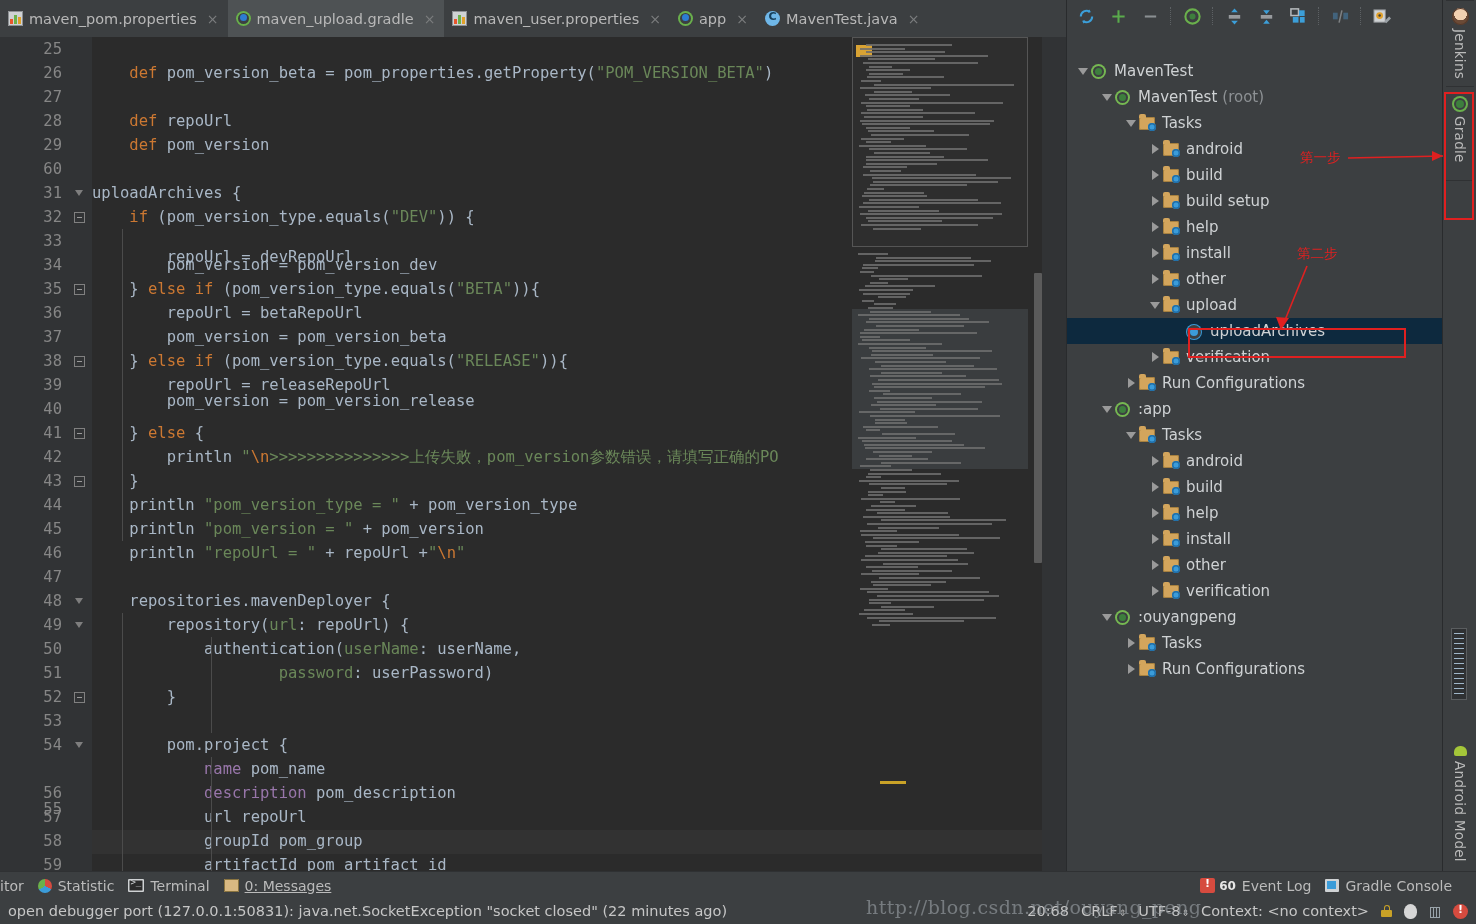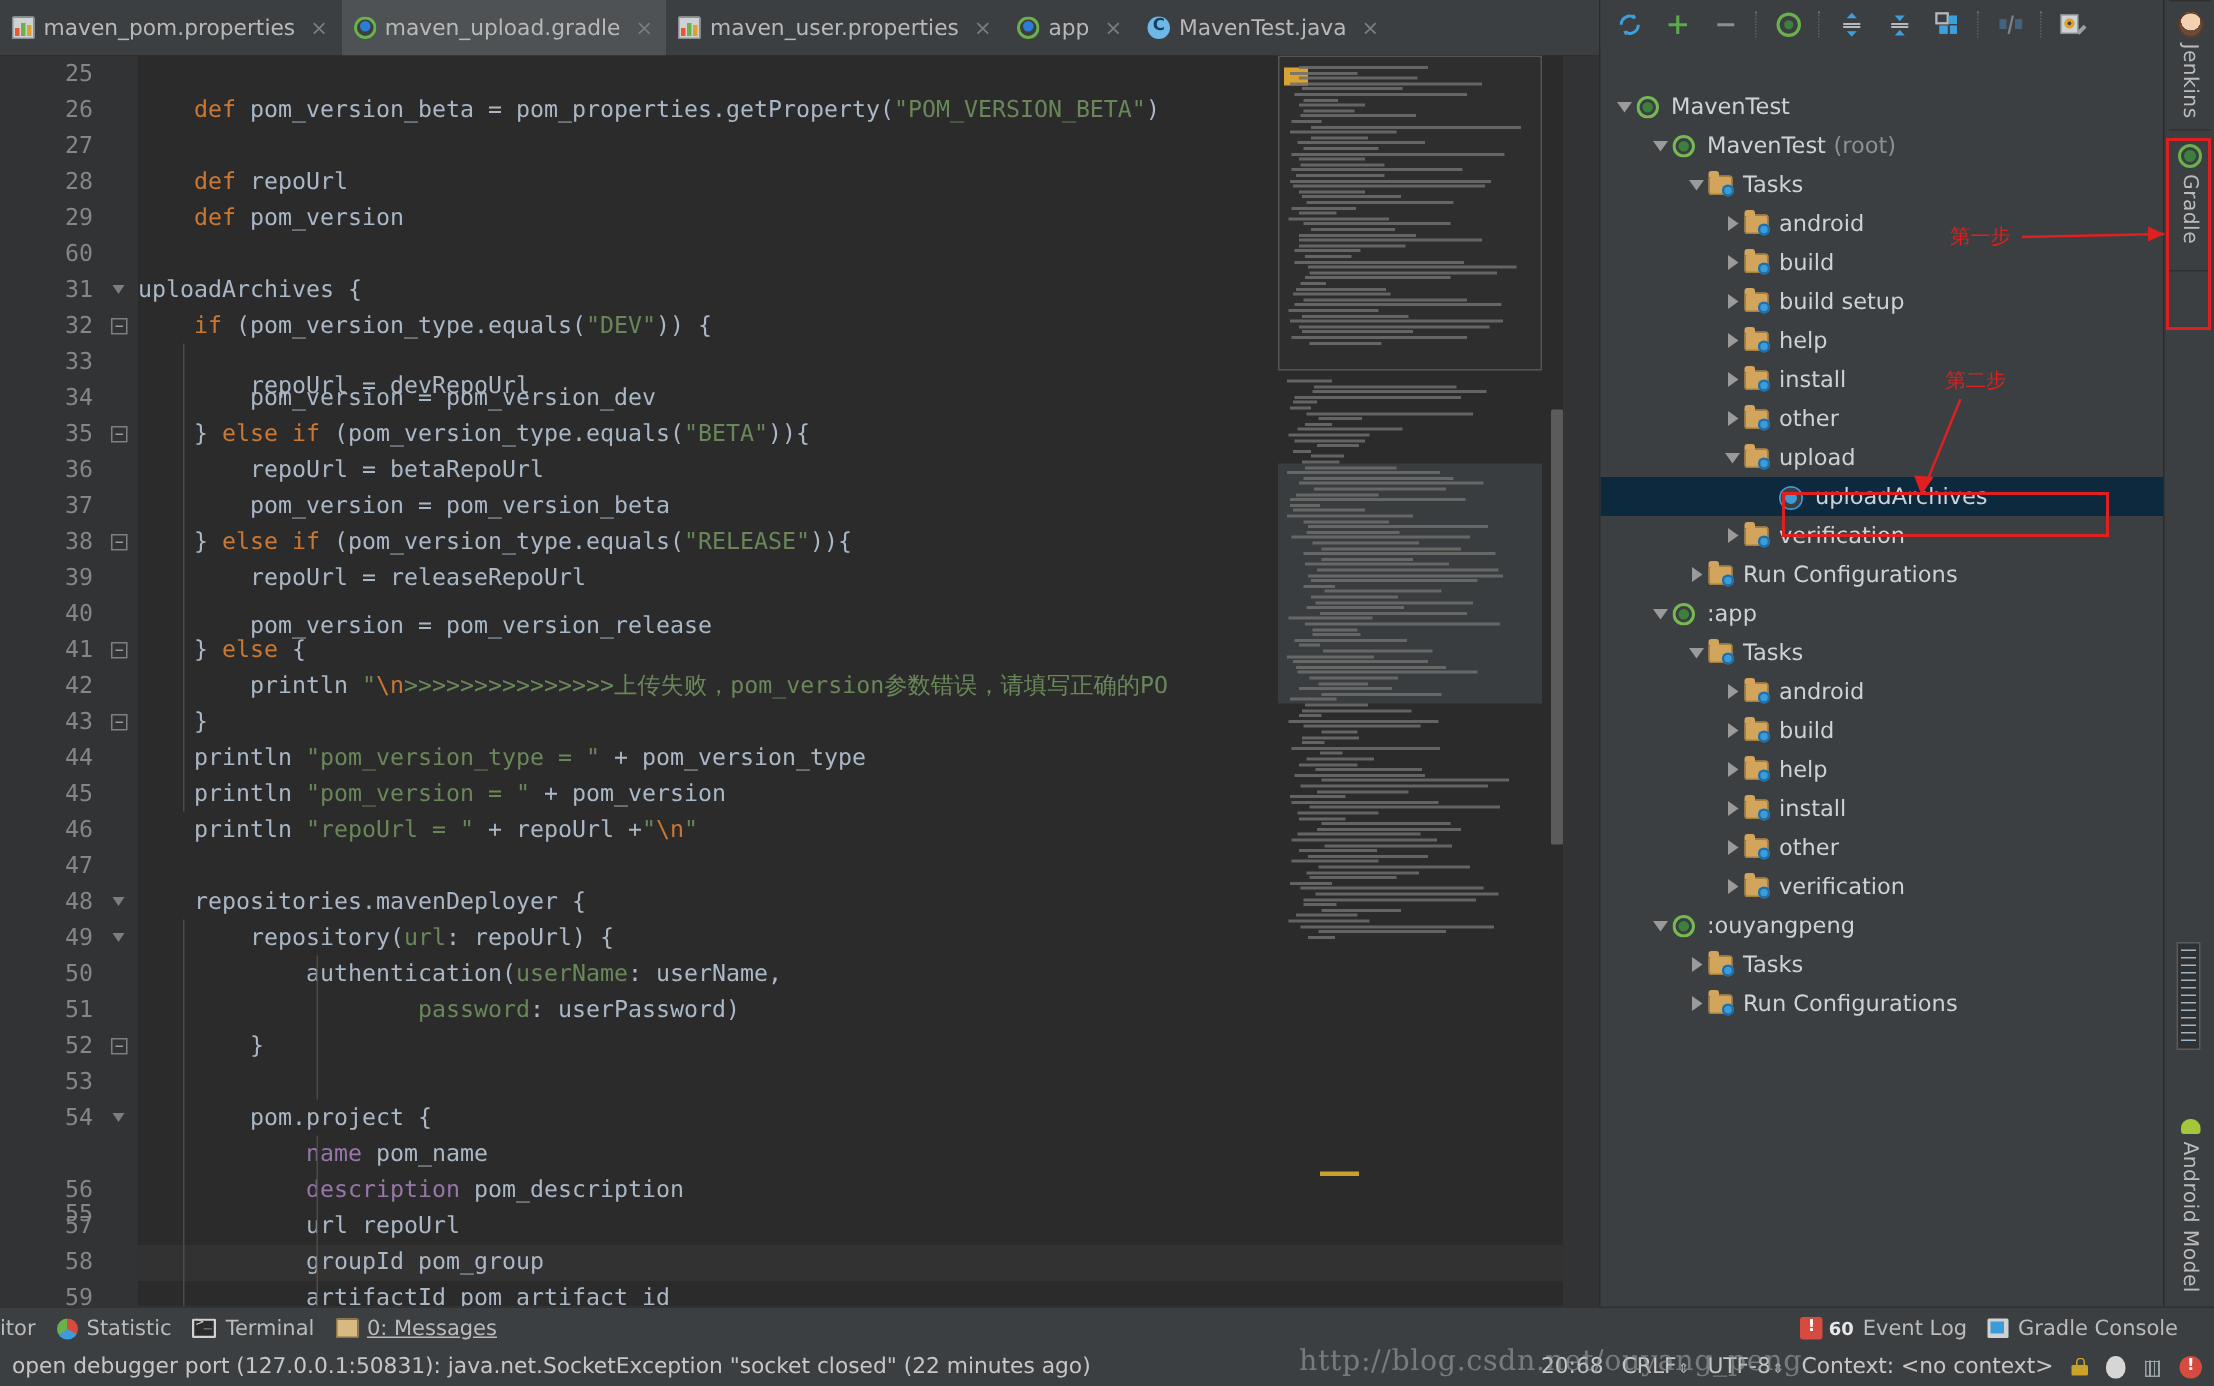--- a/index.html
+++ b/index.html
@@ -266,7 +266,7 @@
         <div class="cl" style="top: 288px;">        pom_version = pom_version_beta</div>
         <div class="cl" style="top: 312px;">    } <span class="kw">else if</span> (pom_version_type.equals(<span class="str">"RELEASE"</span>)){</div>
         <div class="cl" style="top: 336px;">        repoUrl = releaseRepoUrl</div>
-        <div class="cl" style="top: 368px;">        pom_version = pom_version_release</div>
+        <div class="cl" style="top: 352px;">        pom_version = pom_version_release</div>
         <div class="cl" style="top: 384px;">    } <span class="kw">else</span> {</div>
         <div class="cl" style="top: 408px;">        println <span class="str">"<span class="esc">\n</span>&gt;&gt;&gt;&gt;&gt;&gt;&gt;&gt;&gt;&gt;&gt;&gt;&gt;&gt;&gt;上传失败，pom_version参数错误，请填写正确的PO</span></div>
         <div class="cl" style="top: 432px;">    }</div>

